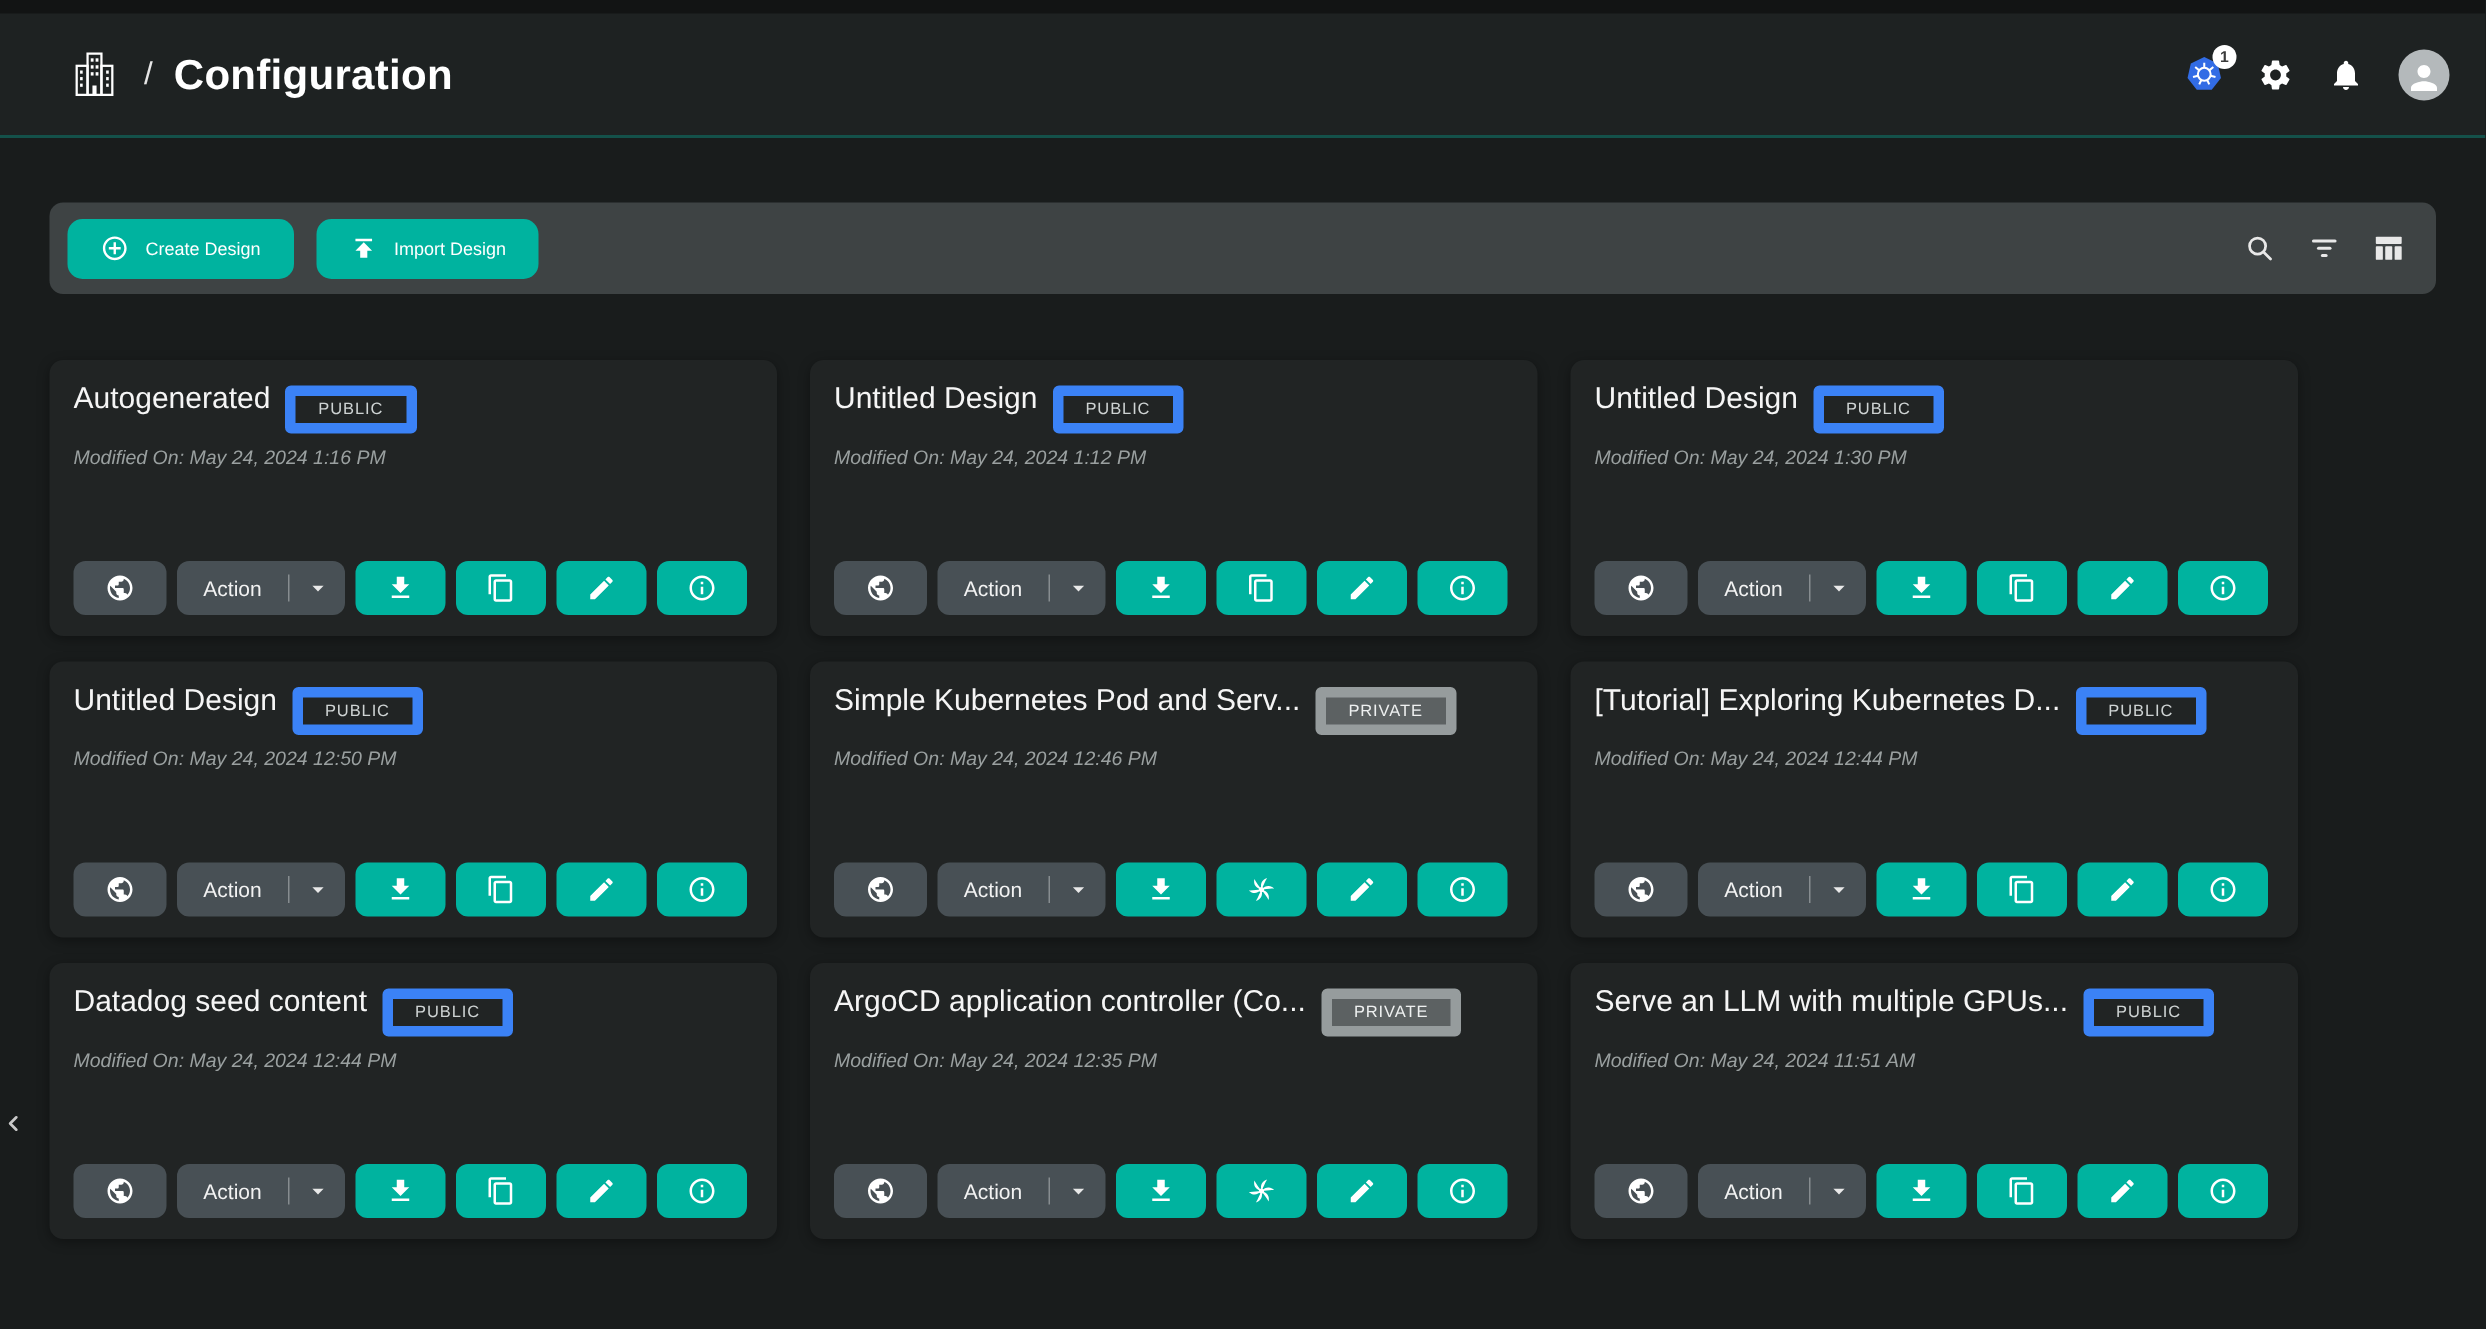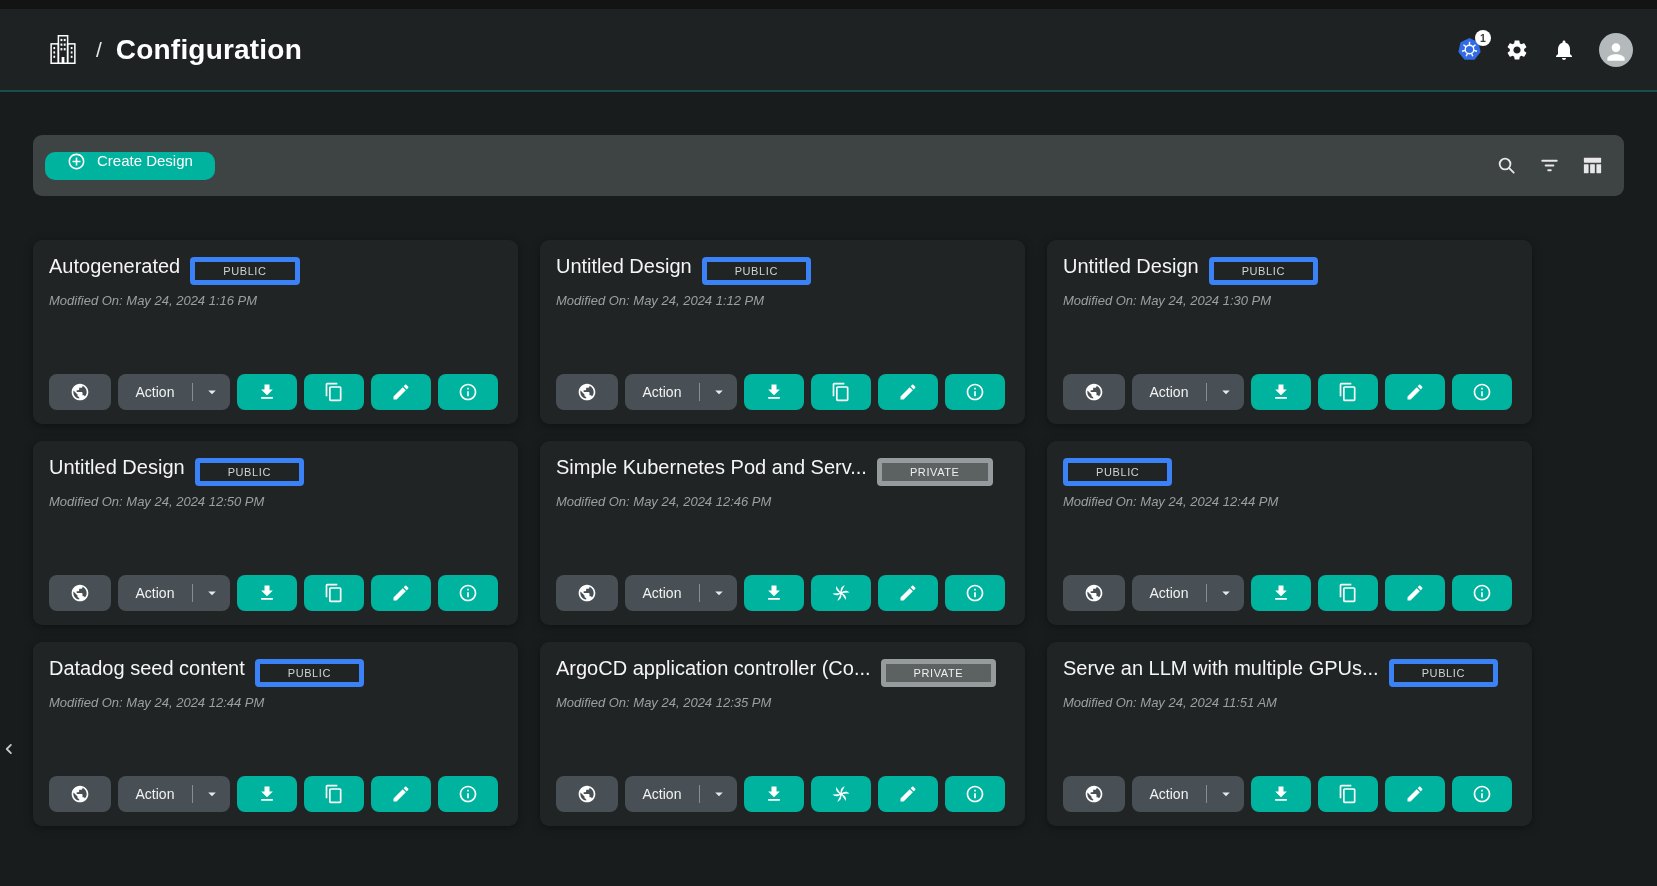--- a/index.html
+++ b/index.html
@@ -40,7 +40,7 @@
   
   main{padding:0 33px}
   .toolbar{margin-top:43px;height:61px;background:var(--toolbar-bg);border-radius:9px;display:flex;align-items:center;padding:0 20px 0 12px}
-  .btn-primary{height:28px;border-radius:10px;background:var(--accent);color:#ffffff;font-size:15px;display:inline-flex;gap:11px;padding:0 22px;border:none;font-family:inherit;cursor:pointer}
+  .btn-primary{height:40px;border-radius:10px;background:var(--accent);color:#ffffff;font-size:12px;display:inline-flex;align-items:center;gap:11px;padding:0 22px;border:none;font-family:inherit;cursor:pointer}
   .btn-primary svg{width:19px;height:19px;display:block}
   .btn-primary + .btn-primary{margin-left:15px}
   .toolbar-right{margin-left:auto;display:flex;align-items:center;gap:20px}

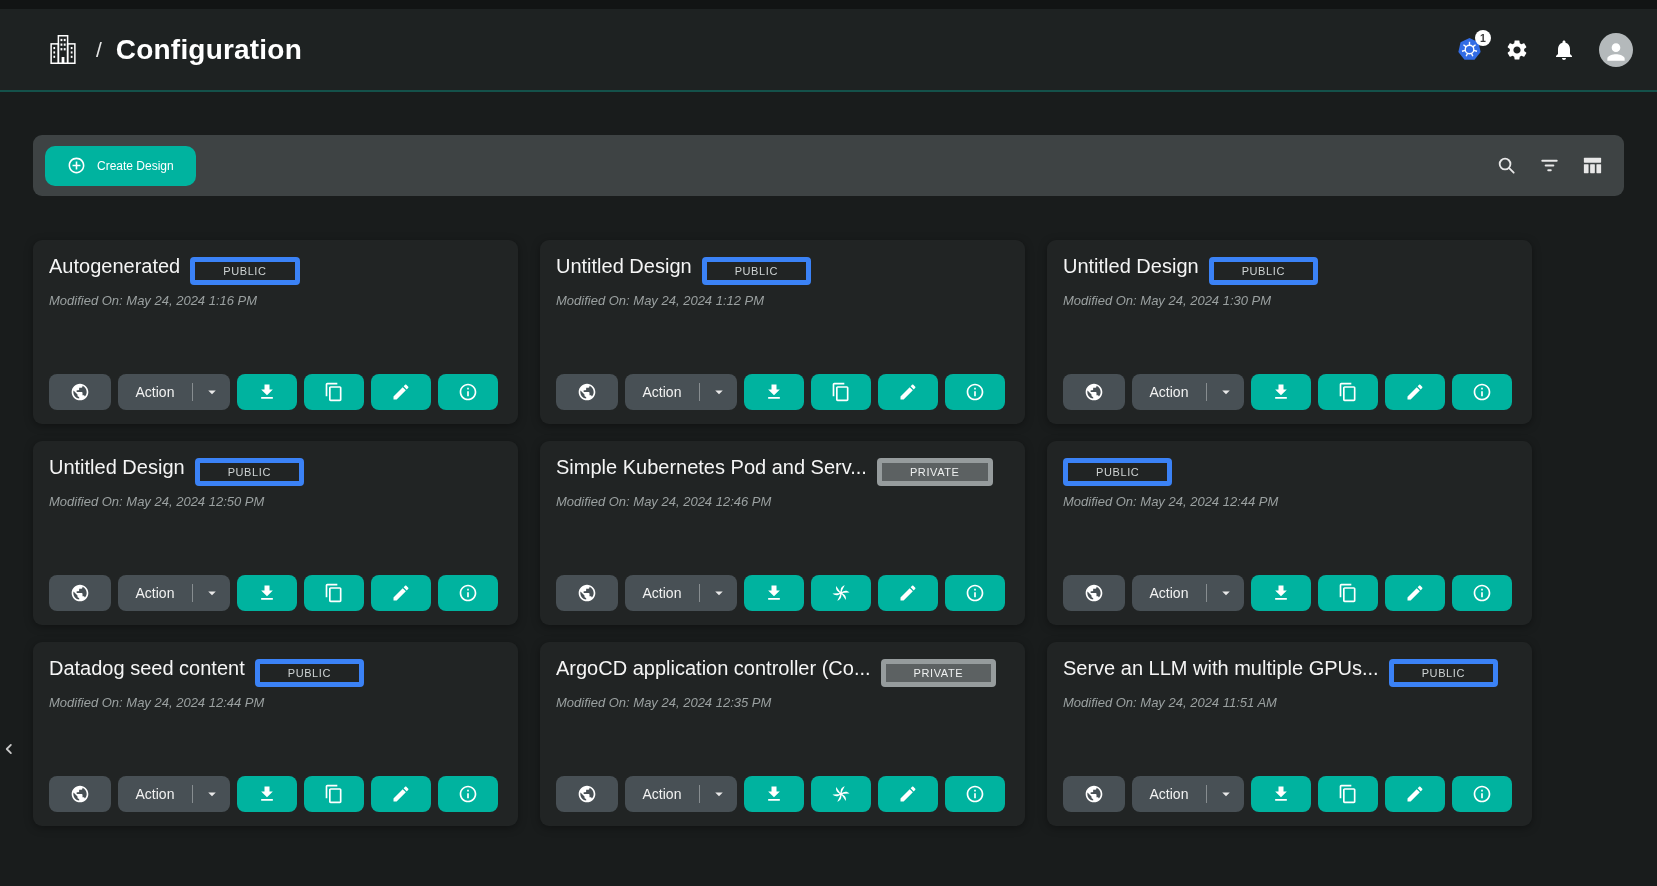--- a/index.html
+++ b/index.html
@@ -142,6 +142,12 @@
         </svg>
       <span>Create Design</span>
     </button>
+    <button class="btn-primary">
+      <svg viewBox="0 0 24 24">
+          <path fill="#ffffff" d="M5 4v2h14V4H5zm0 10h4v6h6v-6h4l-7-7-7 7z"></path>
+        </svg>
+      <span>Import Design</span>
+    </button>
 
     <div class="toolbar-right">
       <span class="ticon">

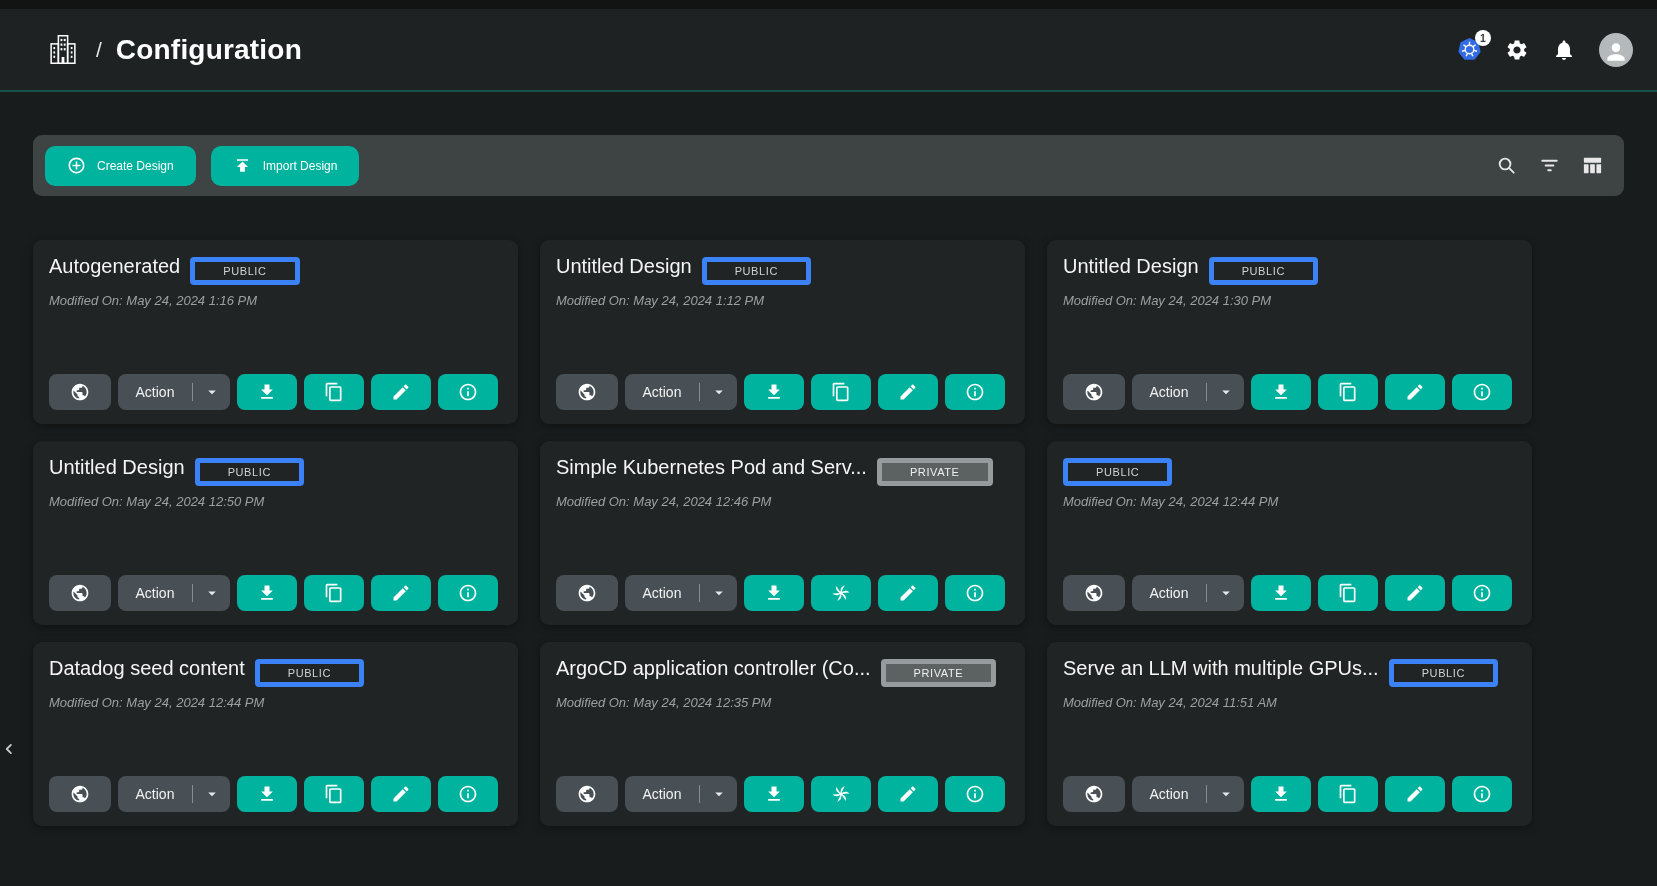--- a/index.html
+++ b/index.html
@@ -51,7 +51,7 @@
   .card{background:var(--card-bg);border-radius:9px;height:184px;padding:15px 16px 14px;display:flex;flex-direction:column;box-shadow:0 2px 8px rgba(0,0,0,.35)}
   .card-head{display:flex;align-items:flex-start;gap:10px}
   .card-title{margin:0;color:var(--title-color);font-size:20px;font-weight:500;white-space:nowrap;overflow:hidden;text-overflow:ellipsis;max-width:372px}
-  .badge{font-size:11px;letter-spacing:.6px;color:#ced3d3;border:5px solid #3b82f6;border-radius:4px;padding:3px 28px;margin-top:2px;white-space:nowrap;background:transparent}
+  .badge{font-size:11px;letter-spacing:.6px;color:#ced3d3;border:7px solid #3b82f6;border-radius:4px;padding:3px 15px;margin-top:2px;white-space:nowrap;background:transparent}
   .badge.private{background:var(--badge-private-bg);border-color:#969c9d;color:#eef0f0}
   .card-modified{margin:8px 0 0;color:var(--muted-text);font-size:13px;font-style:italic;font-weight:400}
   .card-actions{margin-top:auto;display:flex;gap:7px}

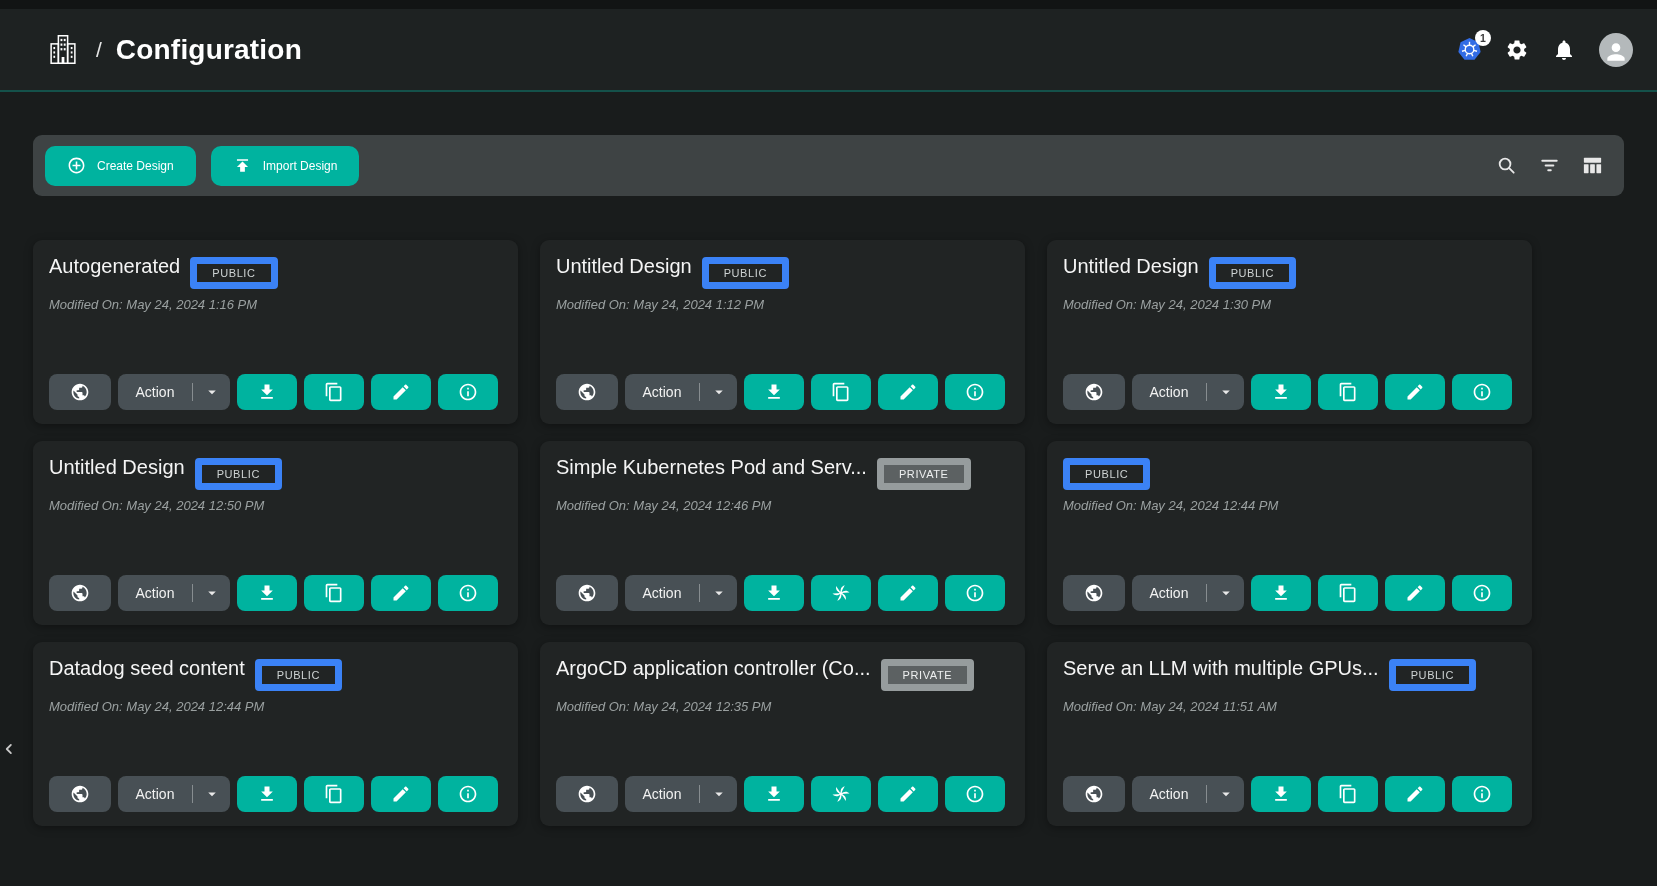--- a/index.html
+++ b/index.html
@@ -415,6 +415,7 @@
 
   <article class="card">
     <div class="card-head">
+      <h2 class="card-title">[Tutorial] Exploring Kubernetes D...</h2>
       <span class="badge">PUBLIC</span>
     </div>
     <p class="card-modified">Modified On: May 24, 2024 12:44 PM</p>

